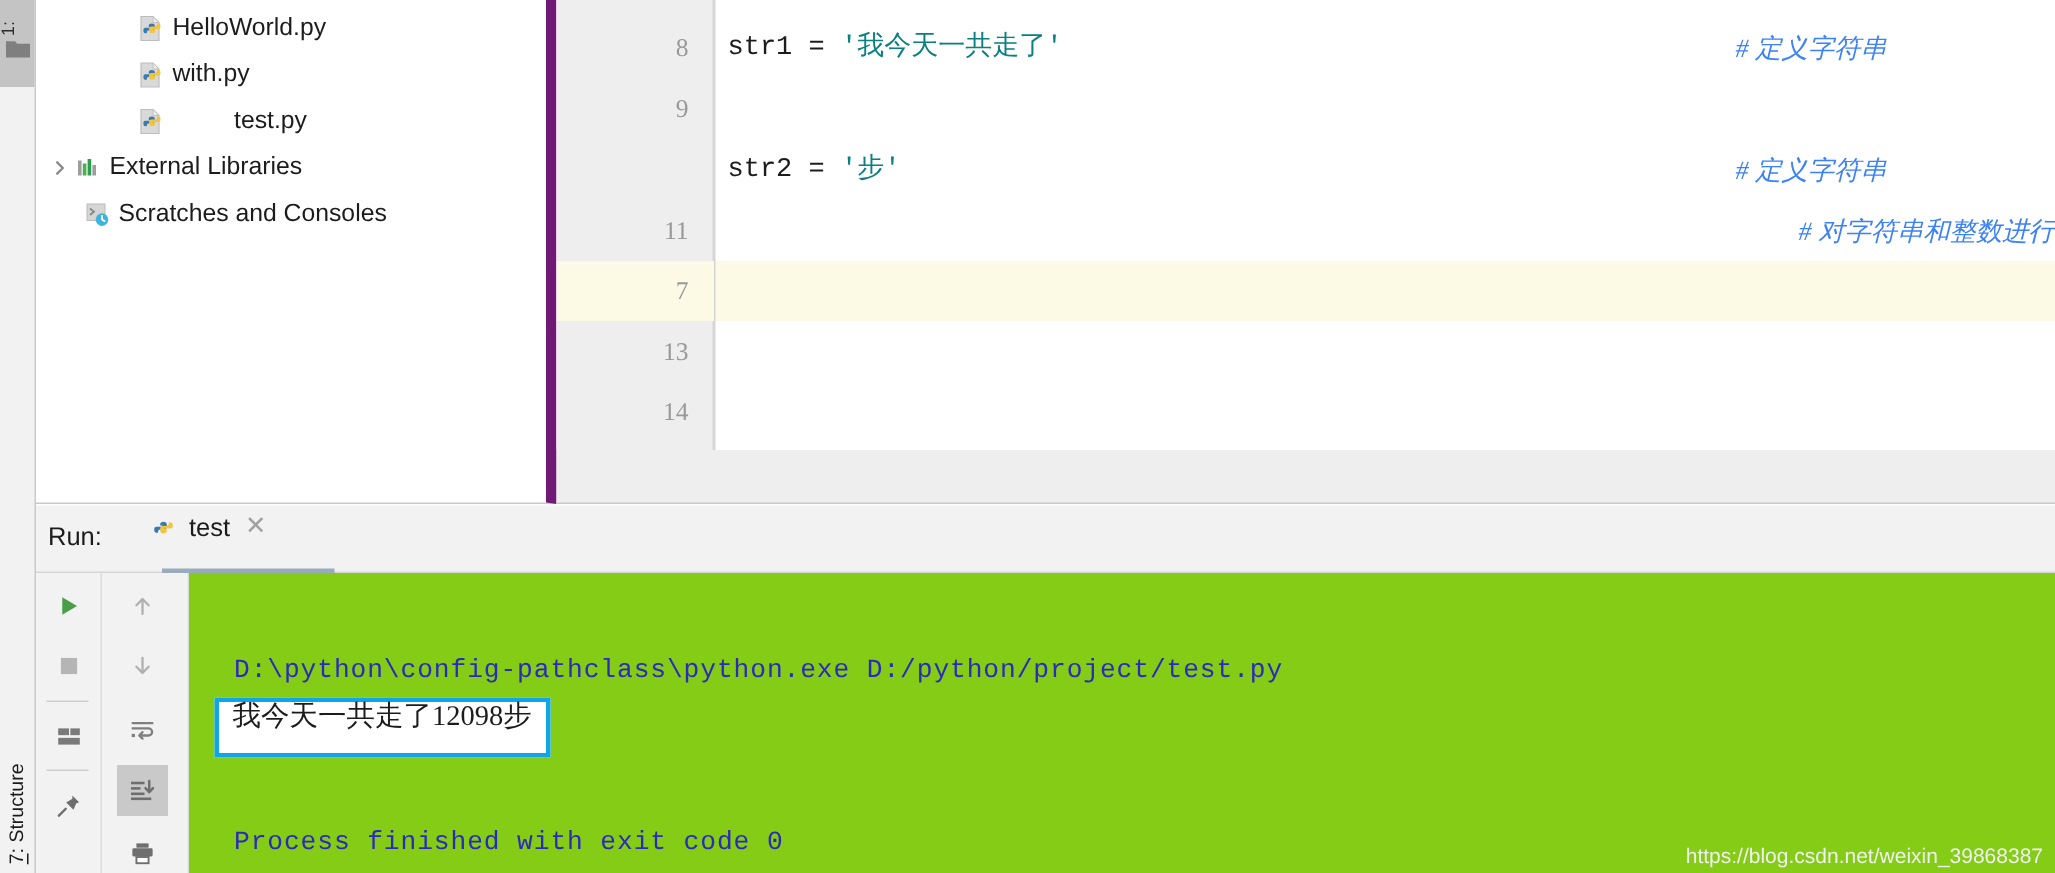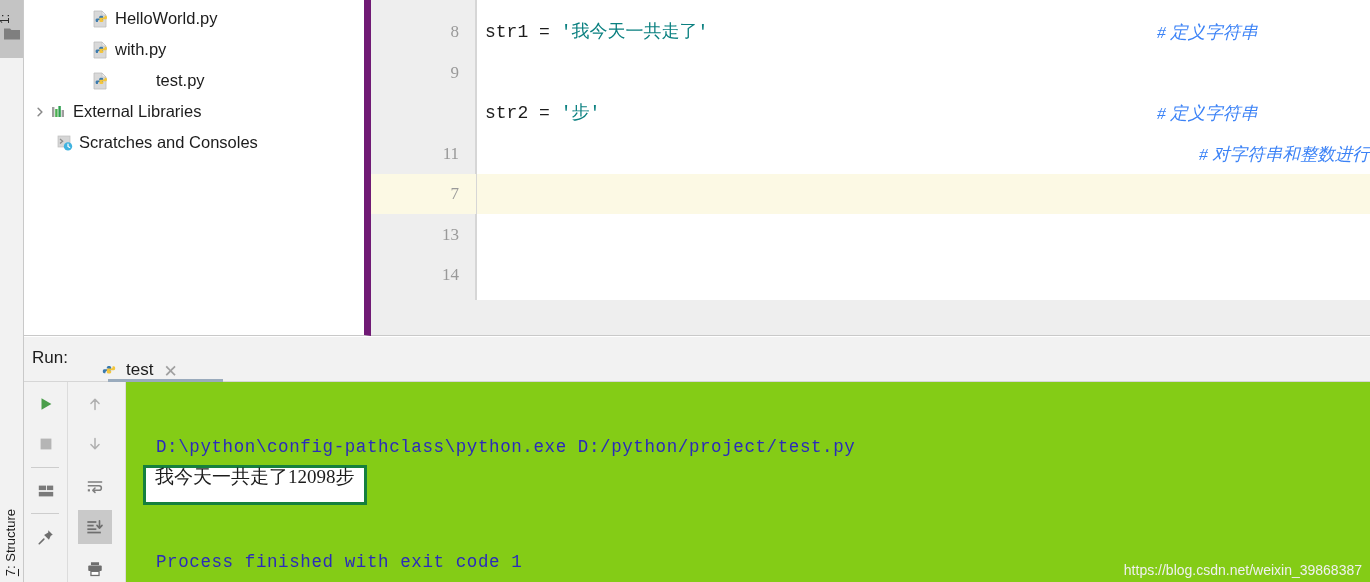--- a/index.html
+++ b/index.html
@@ -181,7 +181,7 @@
   .run-tab {
     position: absolute; left: 71px; top: 5px;
     height: 38px;
-    display: flex; align-items: flex-end;
+    display: flex; align-items: flex-start;
     padding: 0 4px;
   }
   .run-tab-underline {

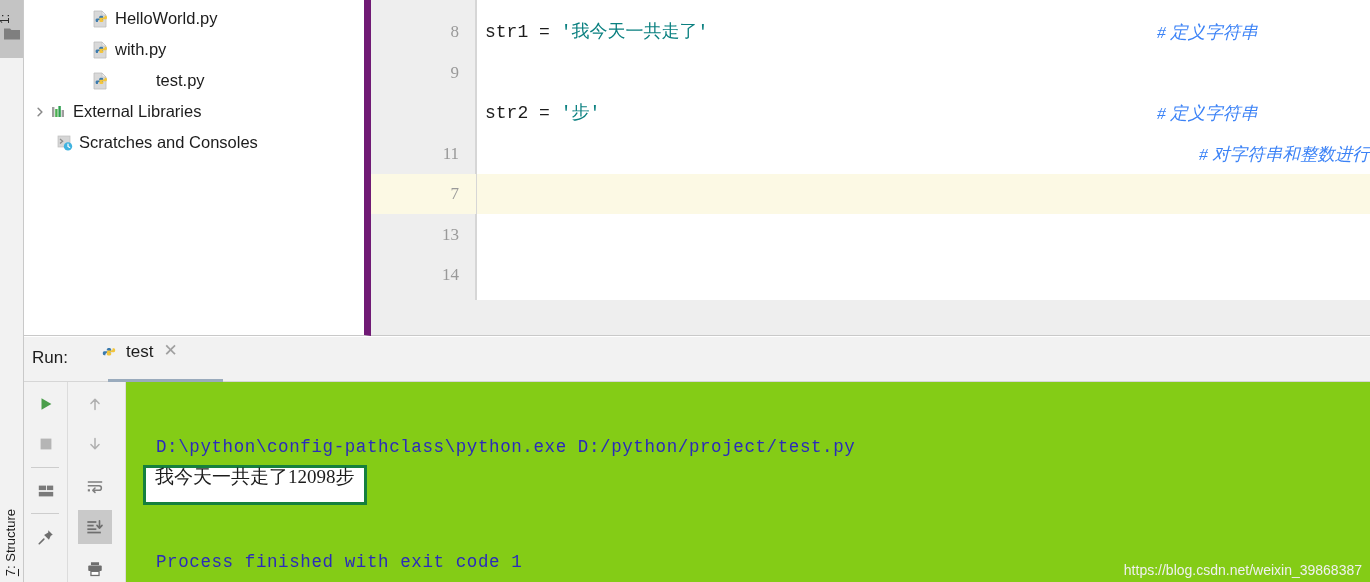--- a/index.html
+++ b/index.html
@@ -240,7 +240,7 @@
     position: absolute;
     left: 17px; top: 83px;
     padding: 5px 9px 21px 9px;
-    border: 3px solid #15803d;
+    border: 3px solid #0ea5e9;
     font-family: "Liberation Serif", serif;
     font-size: 19px;
     color: #1c1c1c;

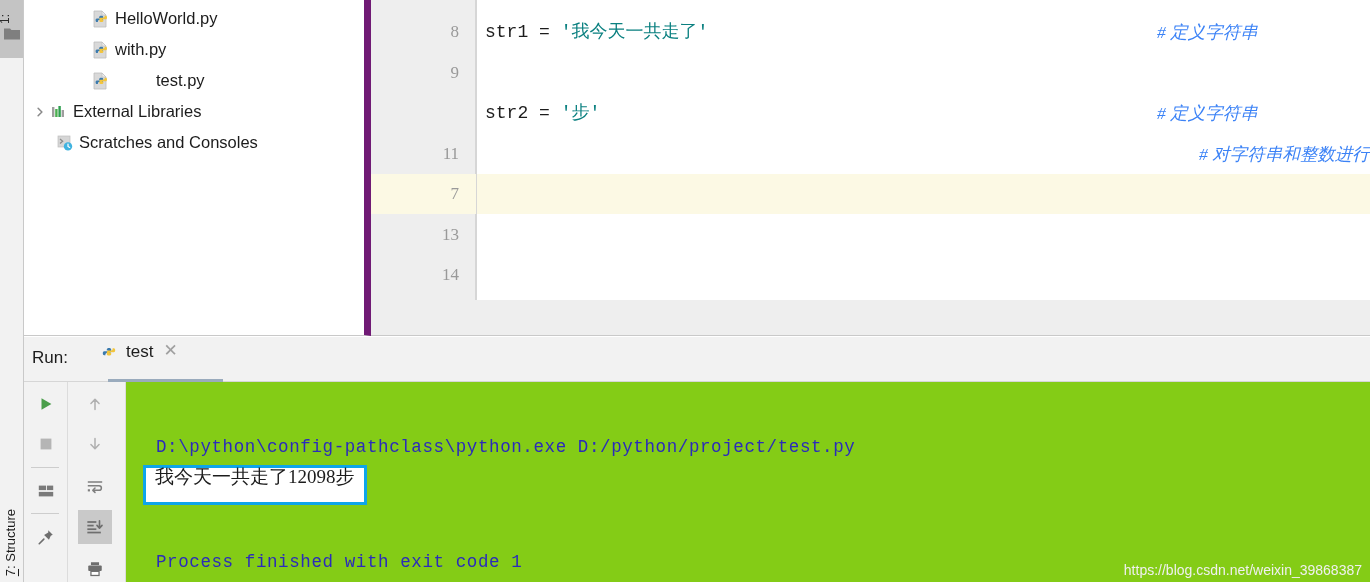--- a/index.html
+++ b/index.html
@@ -474,7 +474,7 @@
     <div class="console">
       <div class="con-line" style="top:55px;">D:\python\config-pathclass\python.exe D:/python/project/test.py</div>
       <div class="con-out">我今天一共走了12098步</div>
-      <div class="con-line" style="top:170px;">Process finished with exit code 1</div>
+      <div class="con-line" style="top:170px;">Process finished with exit code 0</div>
     </div>
   </div>
 

